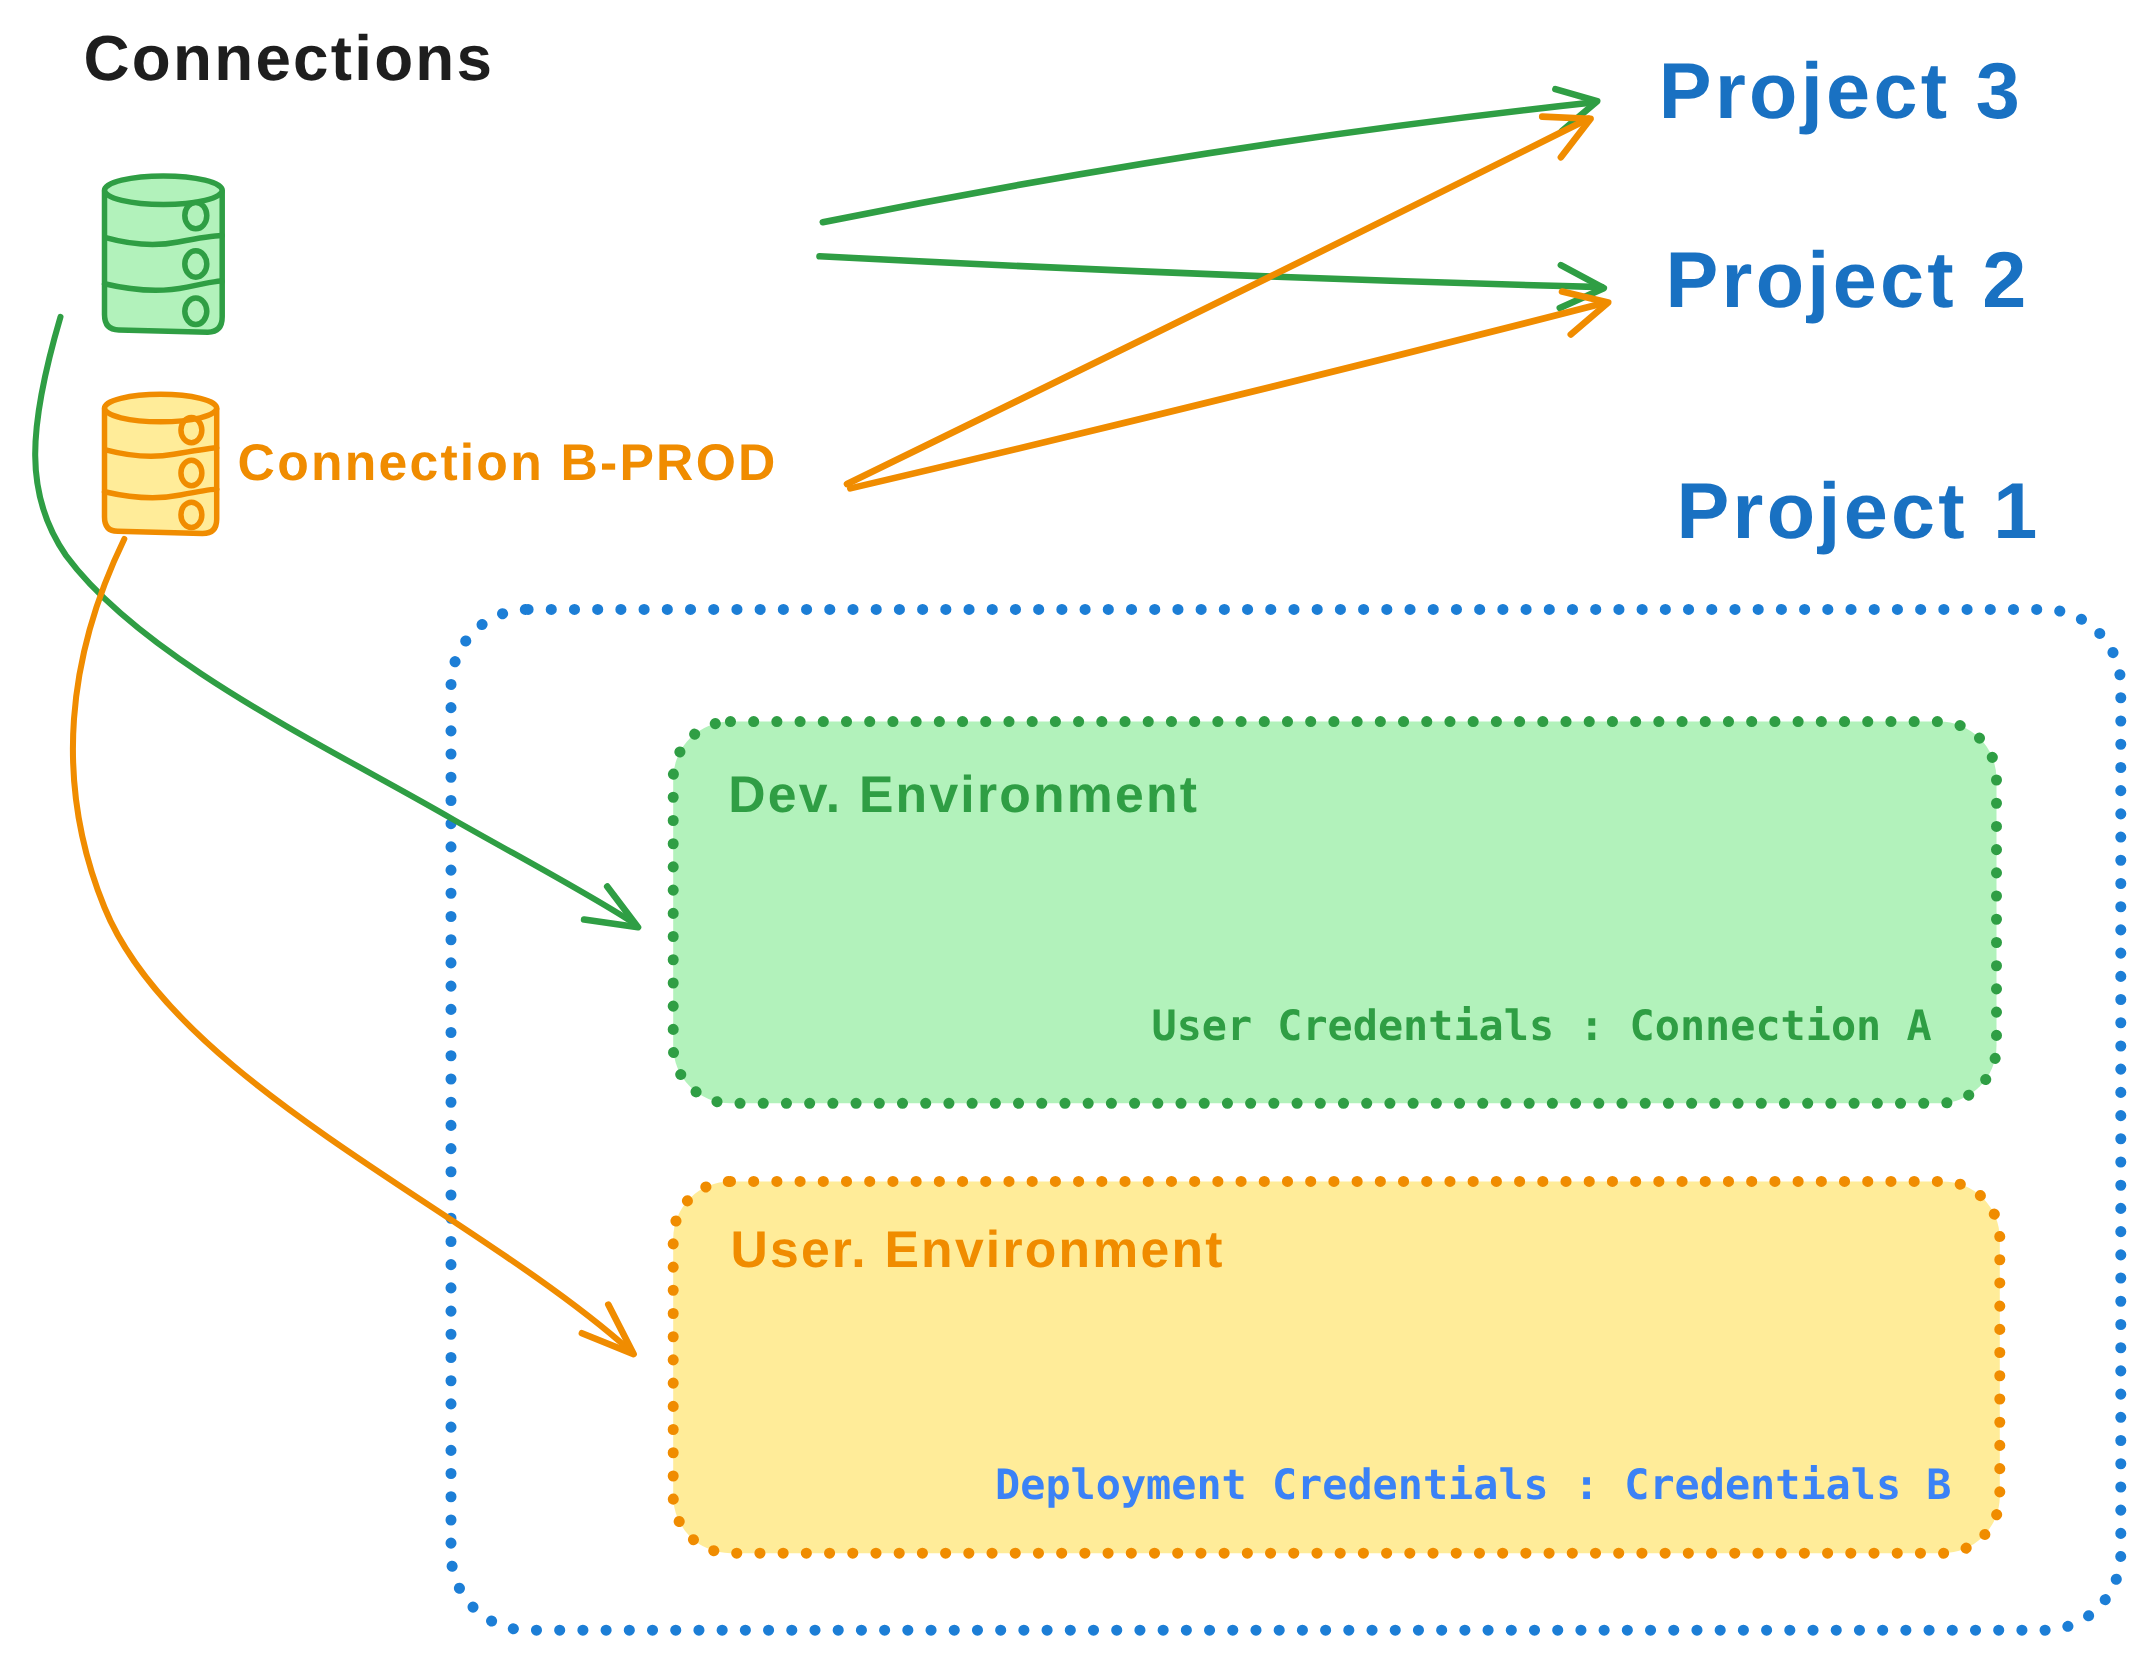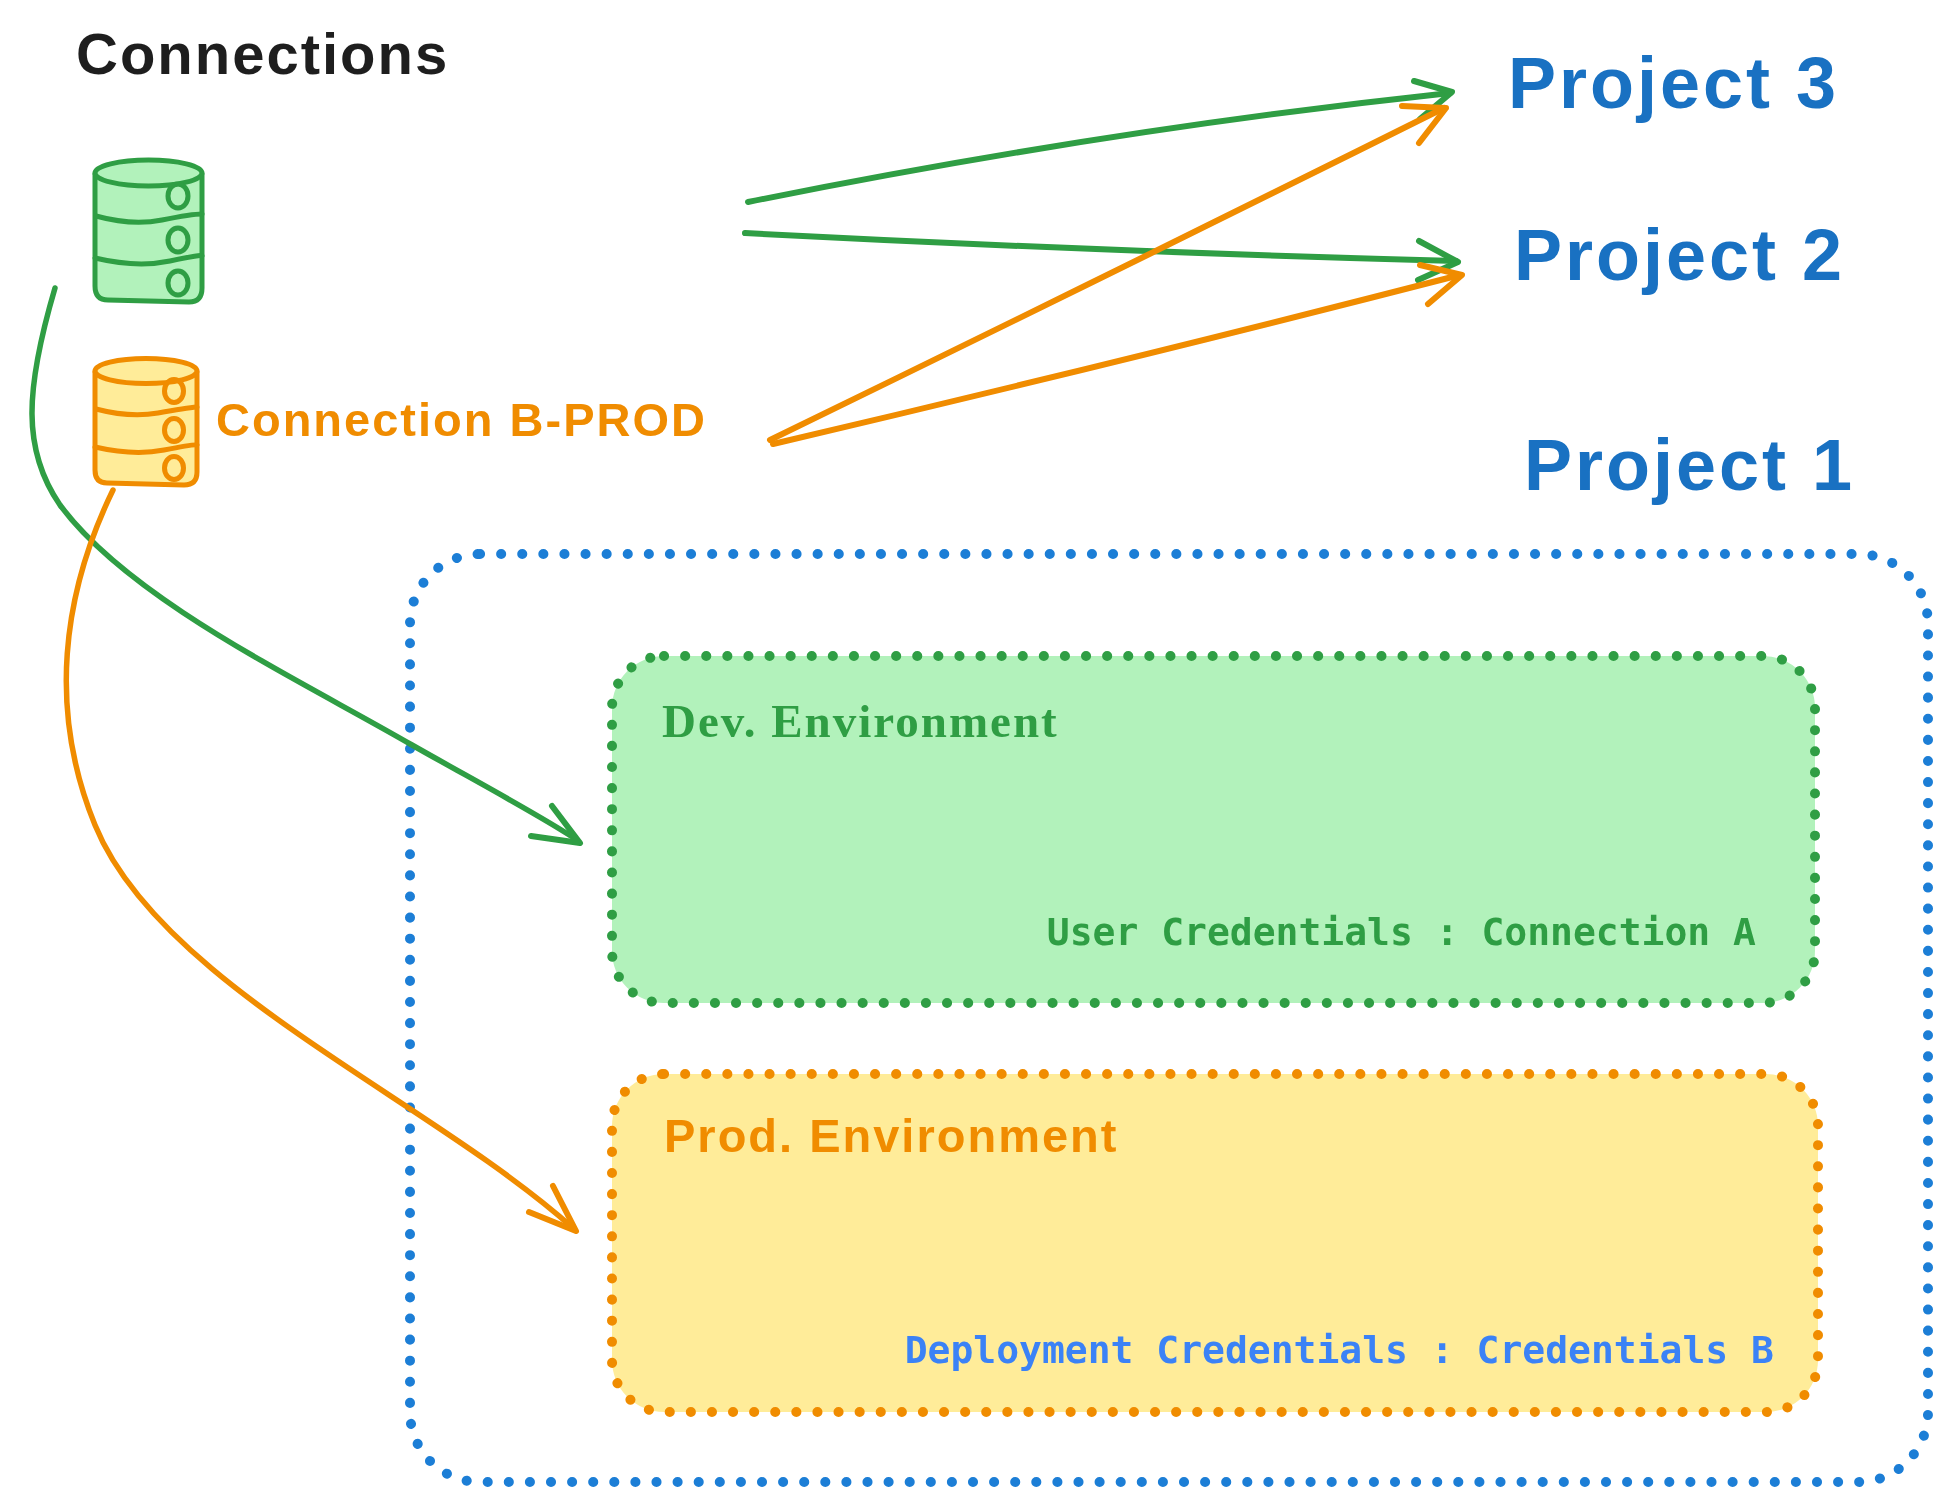--- a/index.html
+++ b/index.html
@@ -21,7 +21,7 @@
   .p2{left:1514px;top:214px;text-align:right;}
   .p1{left:1524px;top:424px;}
   .env-title{font-size:47px;letter-spacing:2px;}
-  .dev-title{left:662px;top:694px;color:#2f9e44;font-family:Liberation Serif, serif;}
+  .dev-title{left:662px;top:694px;color:#2f9e44;}
   .prod-title{left:664px;top:1108px;color:#f08c00;}
   .cred{
     font-family:"DejaVu Sans Mono", monospace;

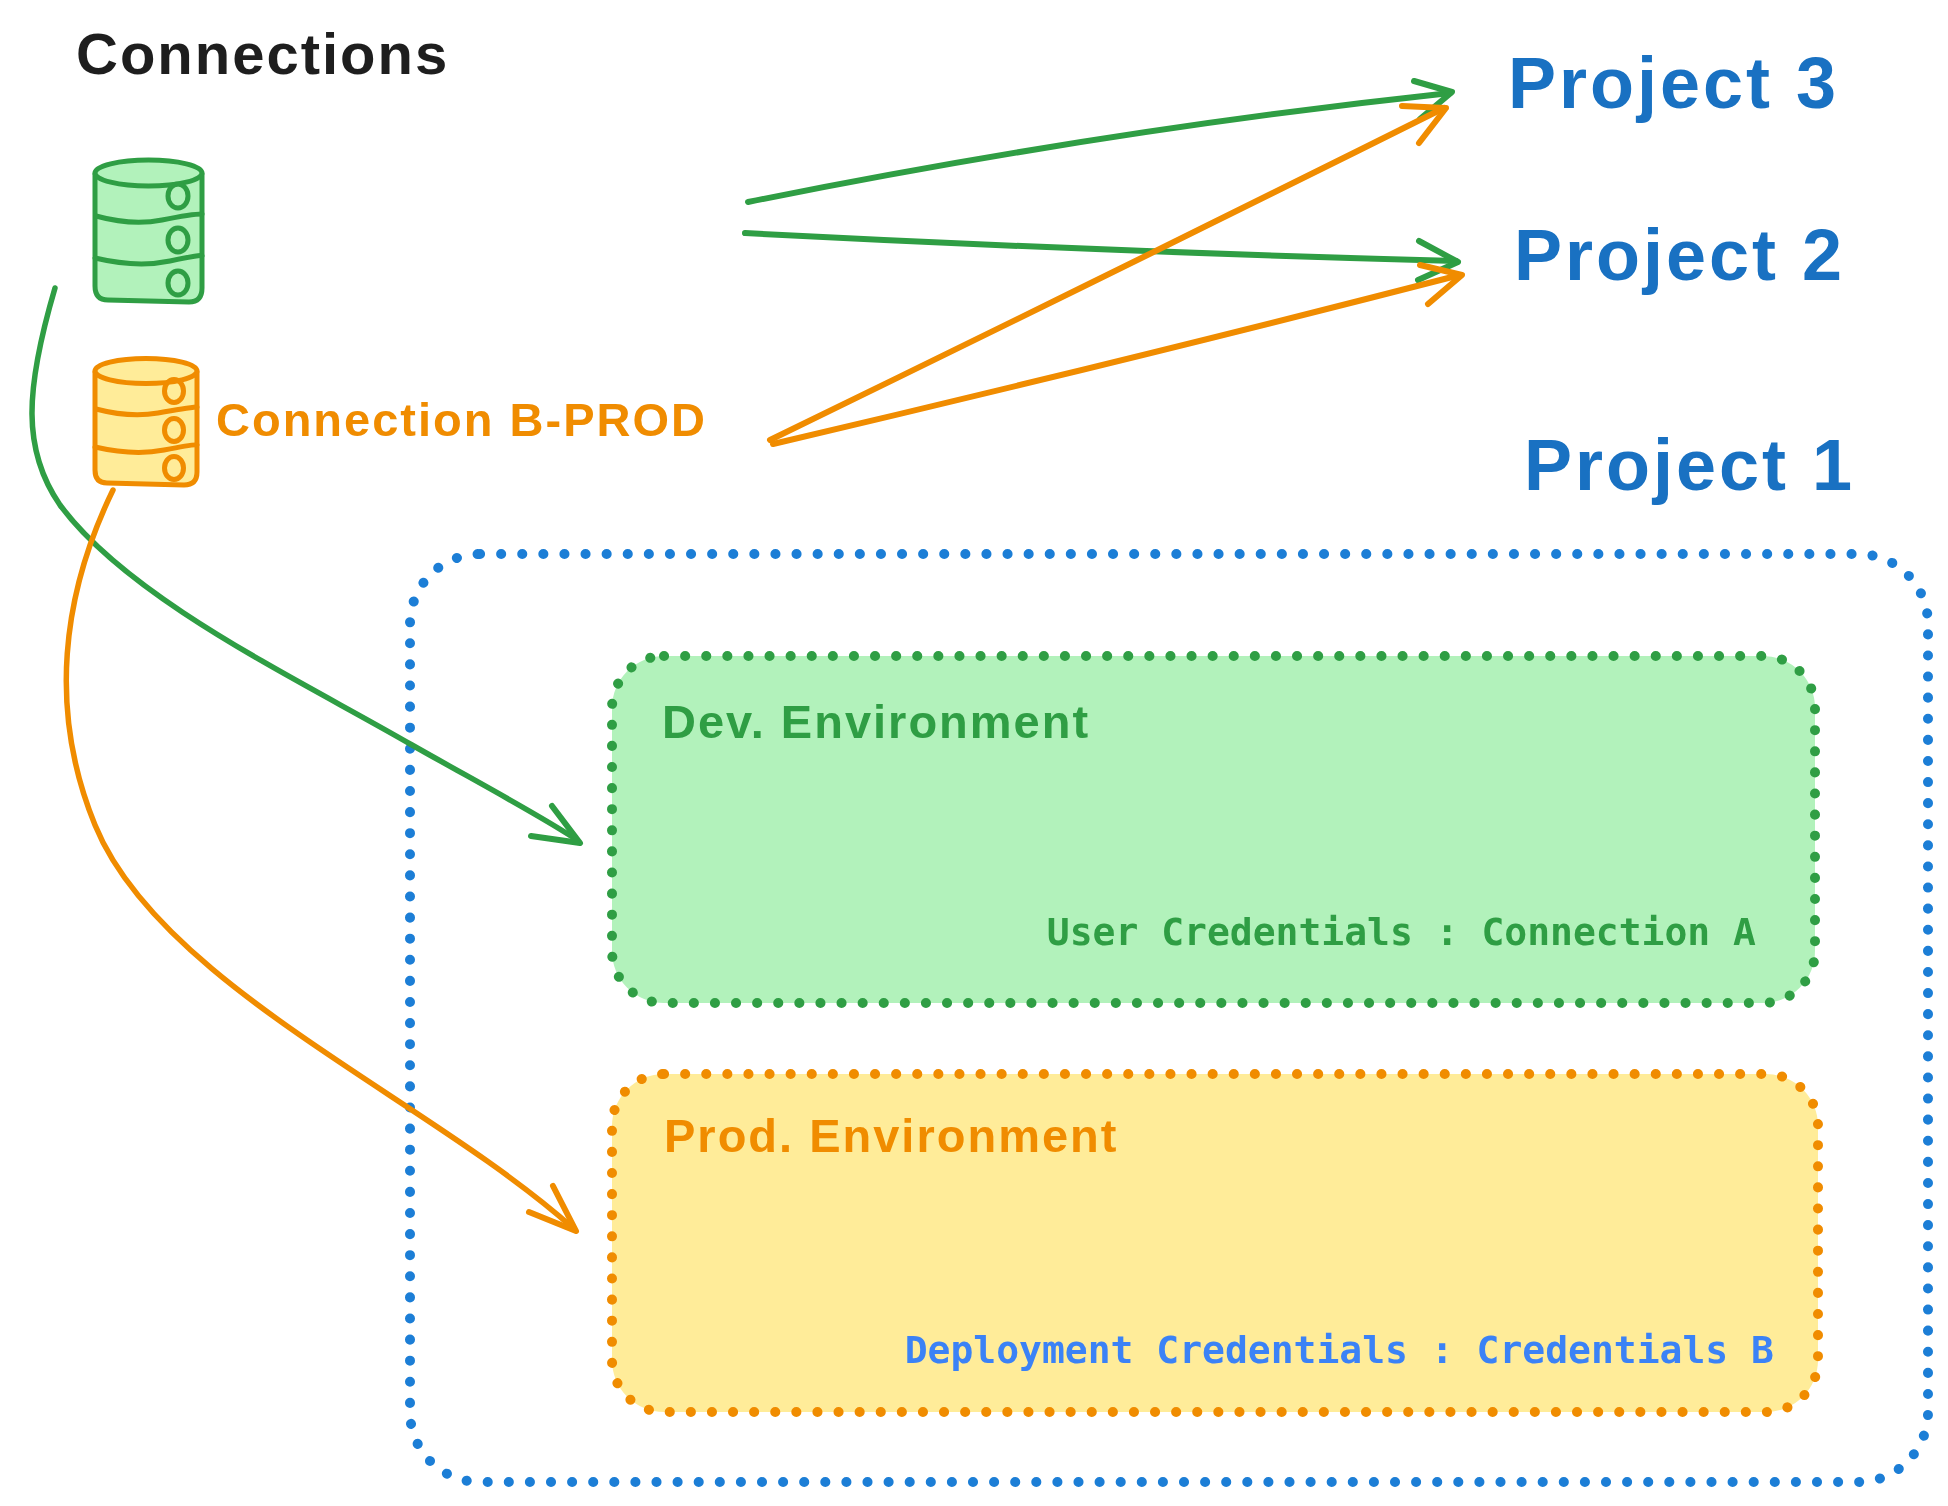--- a/index.html
+++ b/index.html
@@ -105,7 +105,7 @@
 
   <div class="txt cred dev-cred">User Credentials : Connection A</div>
 
-  <div class="txt hand env-title prod-title">Prod. Environment</div>
+  <div class="txt hand env-title prod-title">User. Environment</div>
 
   <div class="txt cred prod-cred">Deployment Credentials : Credentials B</div>
 

